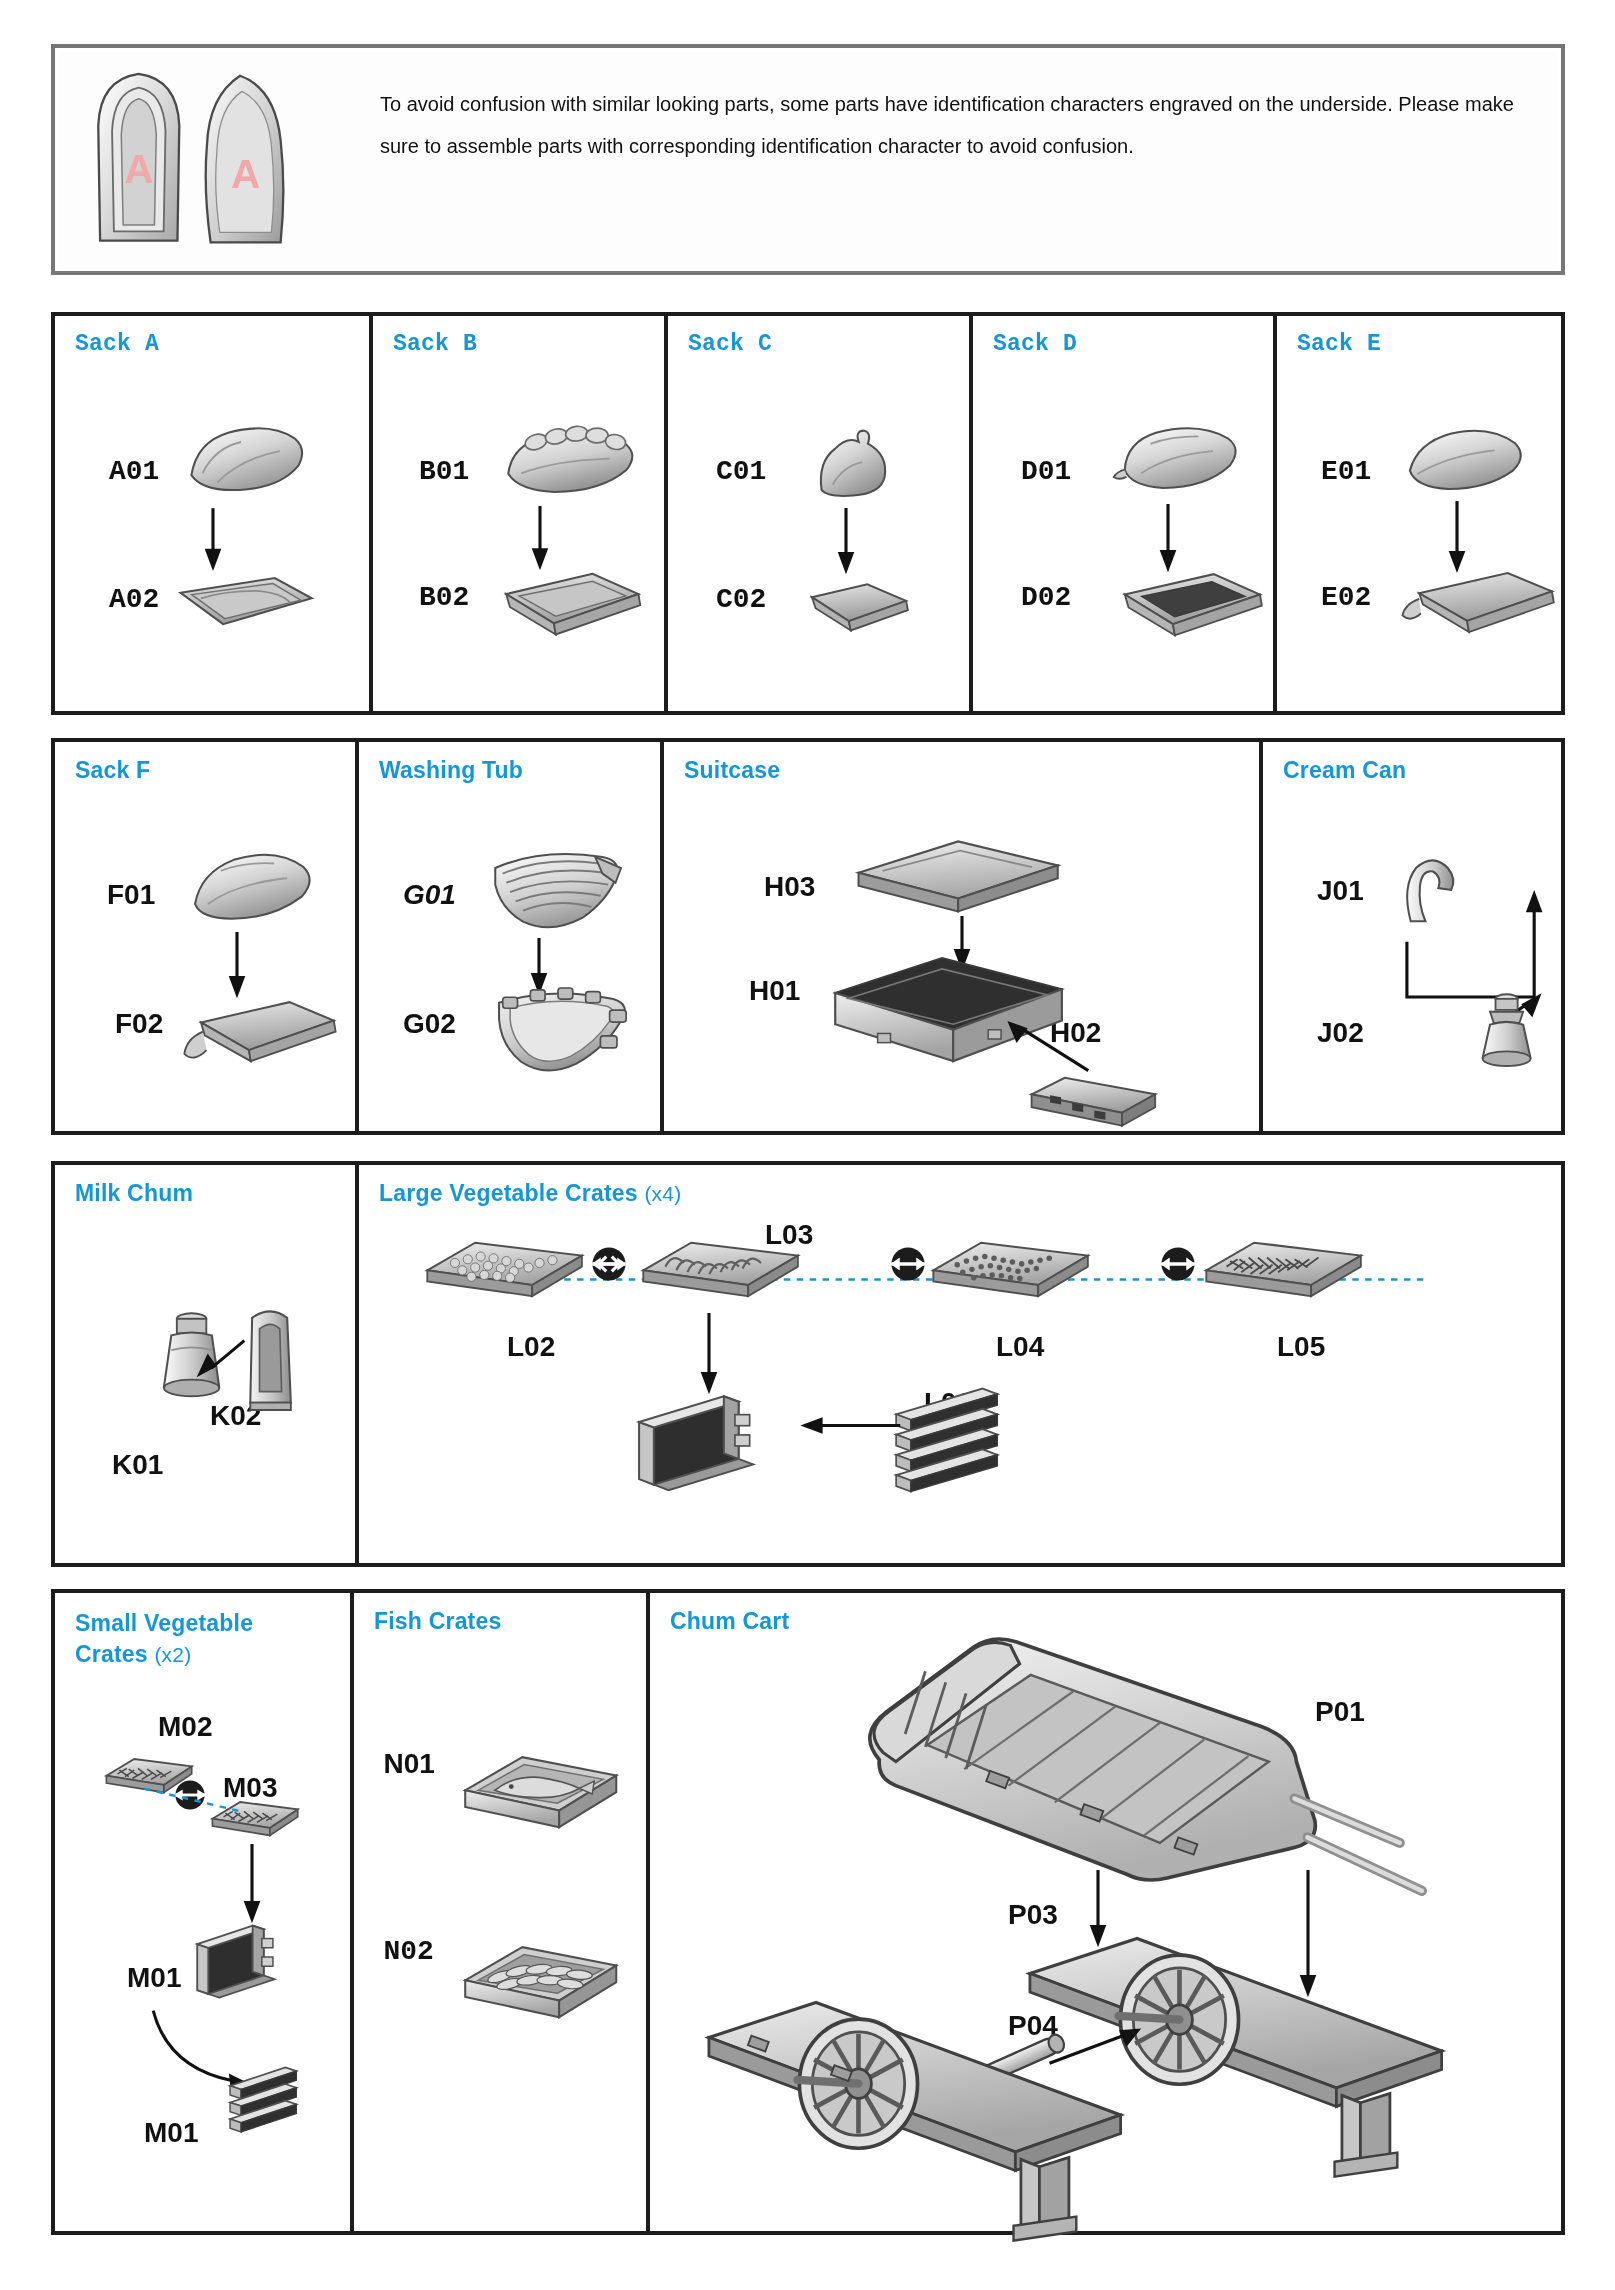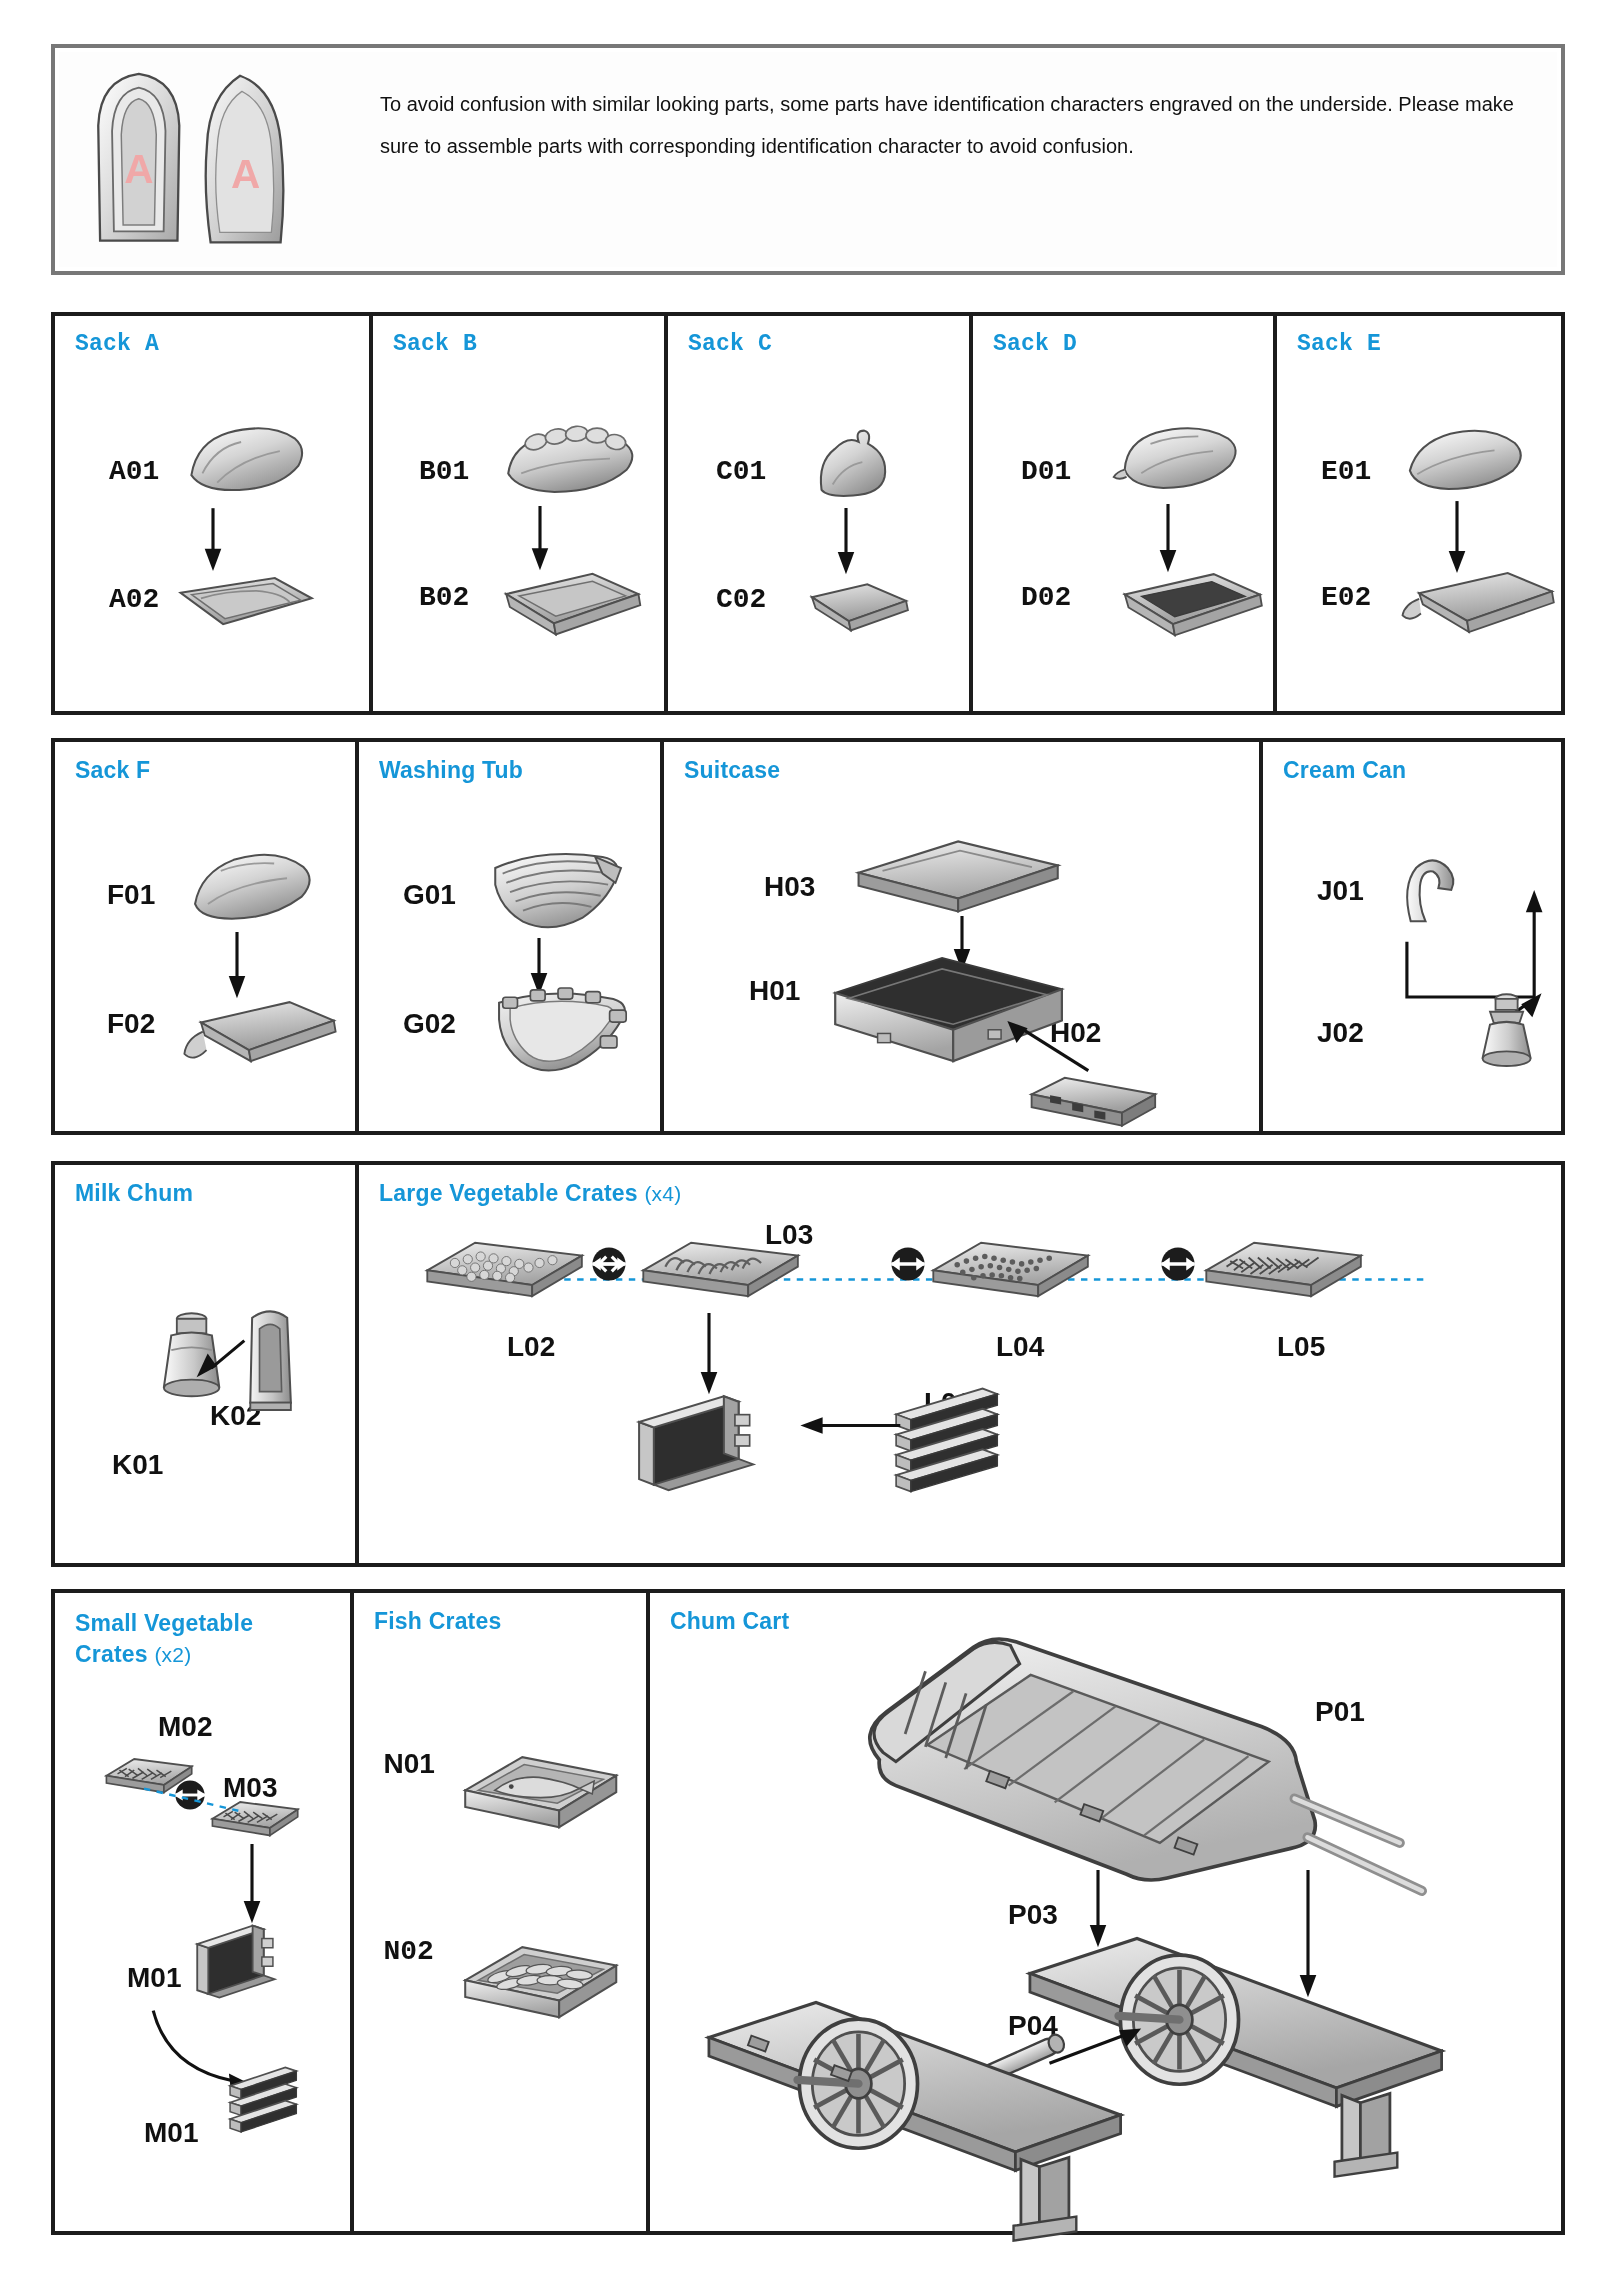--- a/index.html
+++ b/index.html
@@ -375,7 +375,7 @@
 
     <div class="cell" style="left:300px; width:305px;padding-left:12px;">
       <div class="cell-title">Washing Tub</div>
-      <div class="plabel" style="left:44px; top:137px;">G01</div>
+      <div class="plabel" style="left:44px; top:137px;font-style:italic;">G01</div>
       <div class="plabel" style="left:44px; top:266px;">G02</div>
       <div class="art" style="left:127px; top:100px;">
         <svg width="148" height="102" viewBox="0 0 160 110">

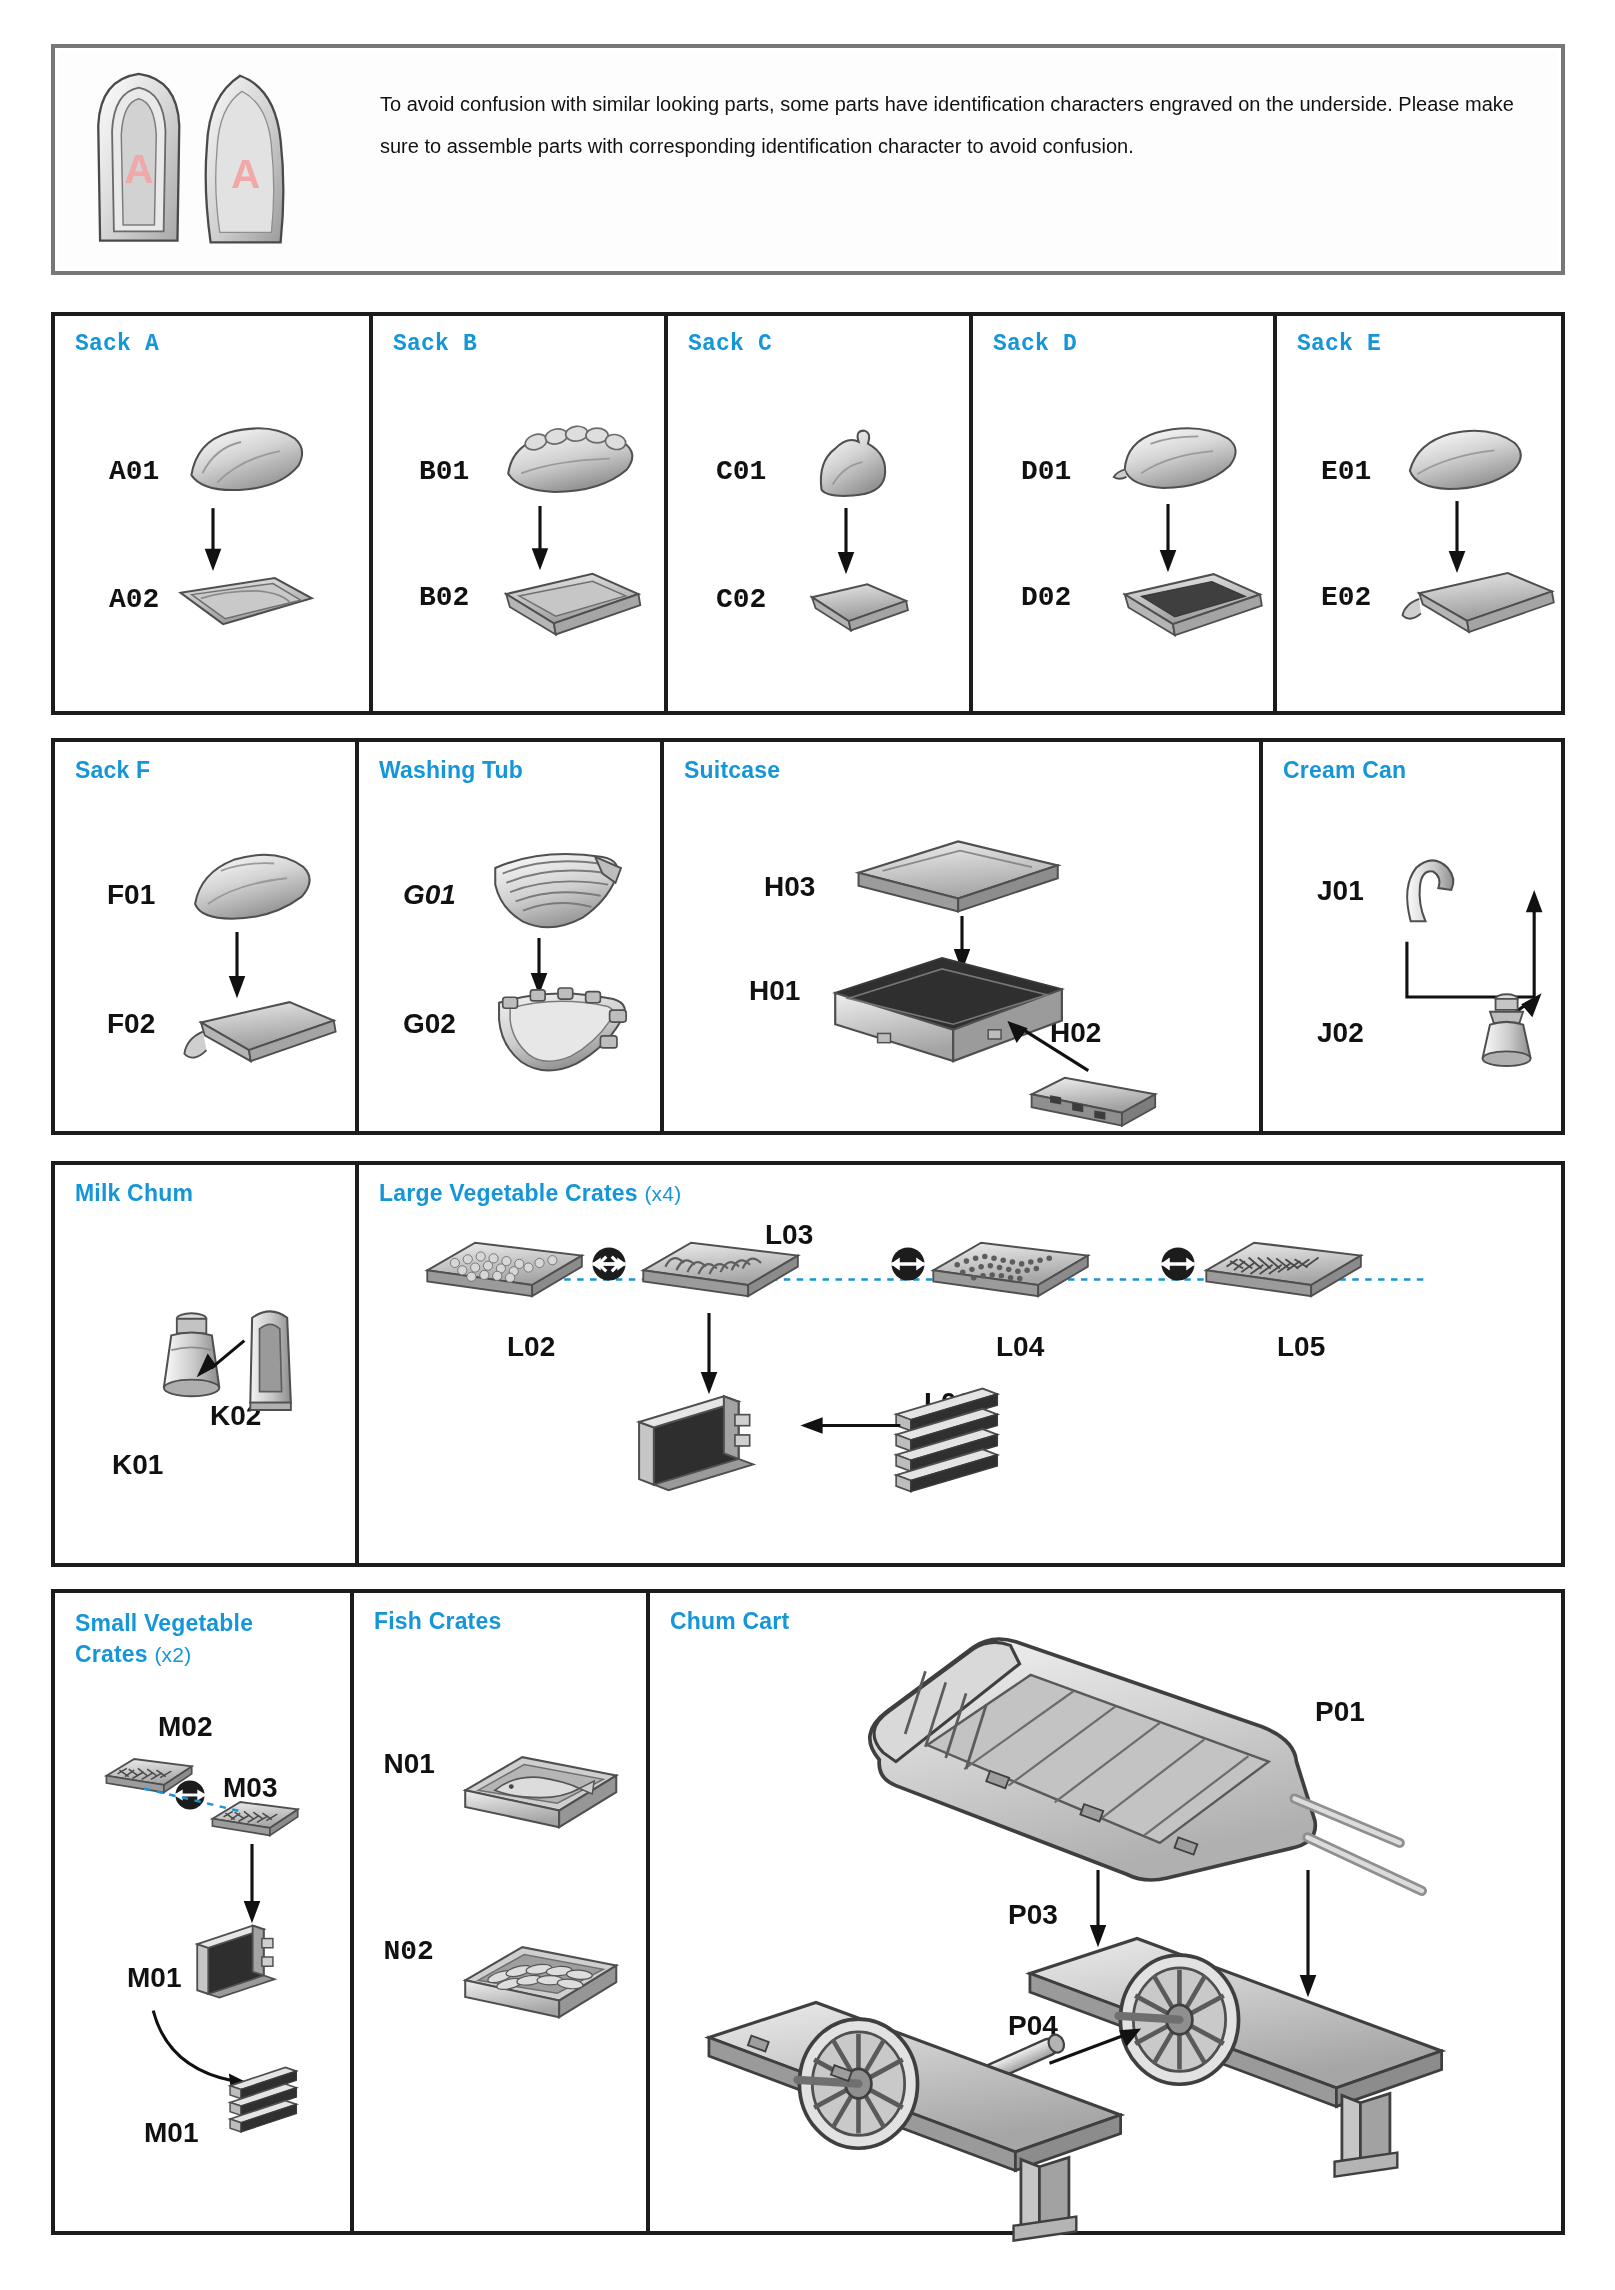--- a/index.html
+++ b/index.html
@@ -336,7 +336,7 @@
     <div class="cell" style="left:0; width:300px;">
       <div class="cell-title">Sack F</div>
       <div class="plabel" style="left:52px; top:137px;">F01</div>
-      <div class="plabel" style="left:52px; top:266px;">F02</div>
+      <div class="plabel" style="left:60px; top:266px;">F02</div>
       <div class="art" style="left:129px; top:103px;">
         <svg width="138" height="83" viewBox="0 0 150 90">
           <defs>

